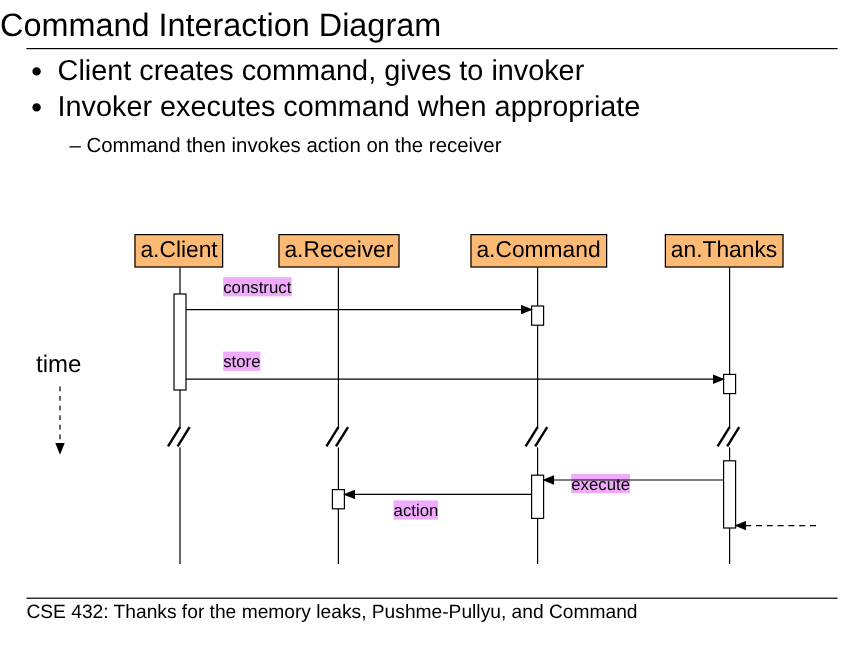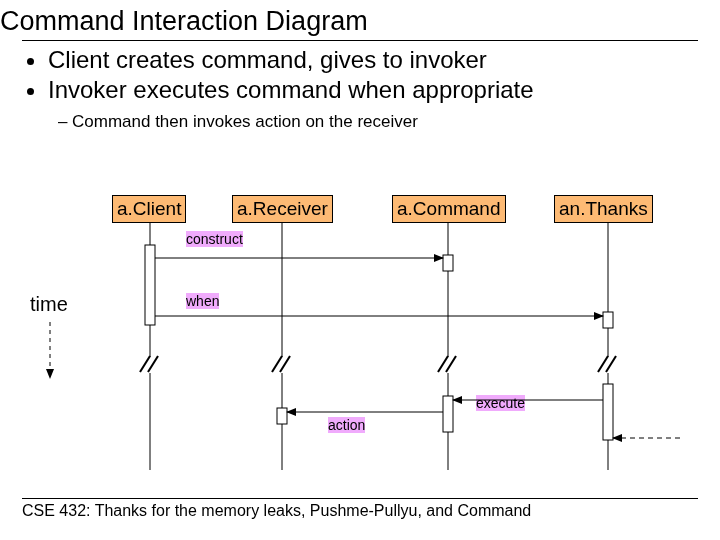--- a/index.html
+++ b/index.html
@@ -118,7 +118,7 @@
   <div class="participant" style="left:554px; top:195px;">an.Thanks</div>
 
   <div class="msglabel" style="left:186px; top:231px;">construct</div>
-  <div class="msglabel" style="left:186px; top:293px;">when</div>
+  <div class="msglabel" style="left:186px; top:293px;">store</div>
   <div class="msglabel" style="left:328px; top:417px;">action</div>
   <div class="msglabel" style="left:476px; top:395px;">execute</div>
 

